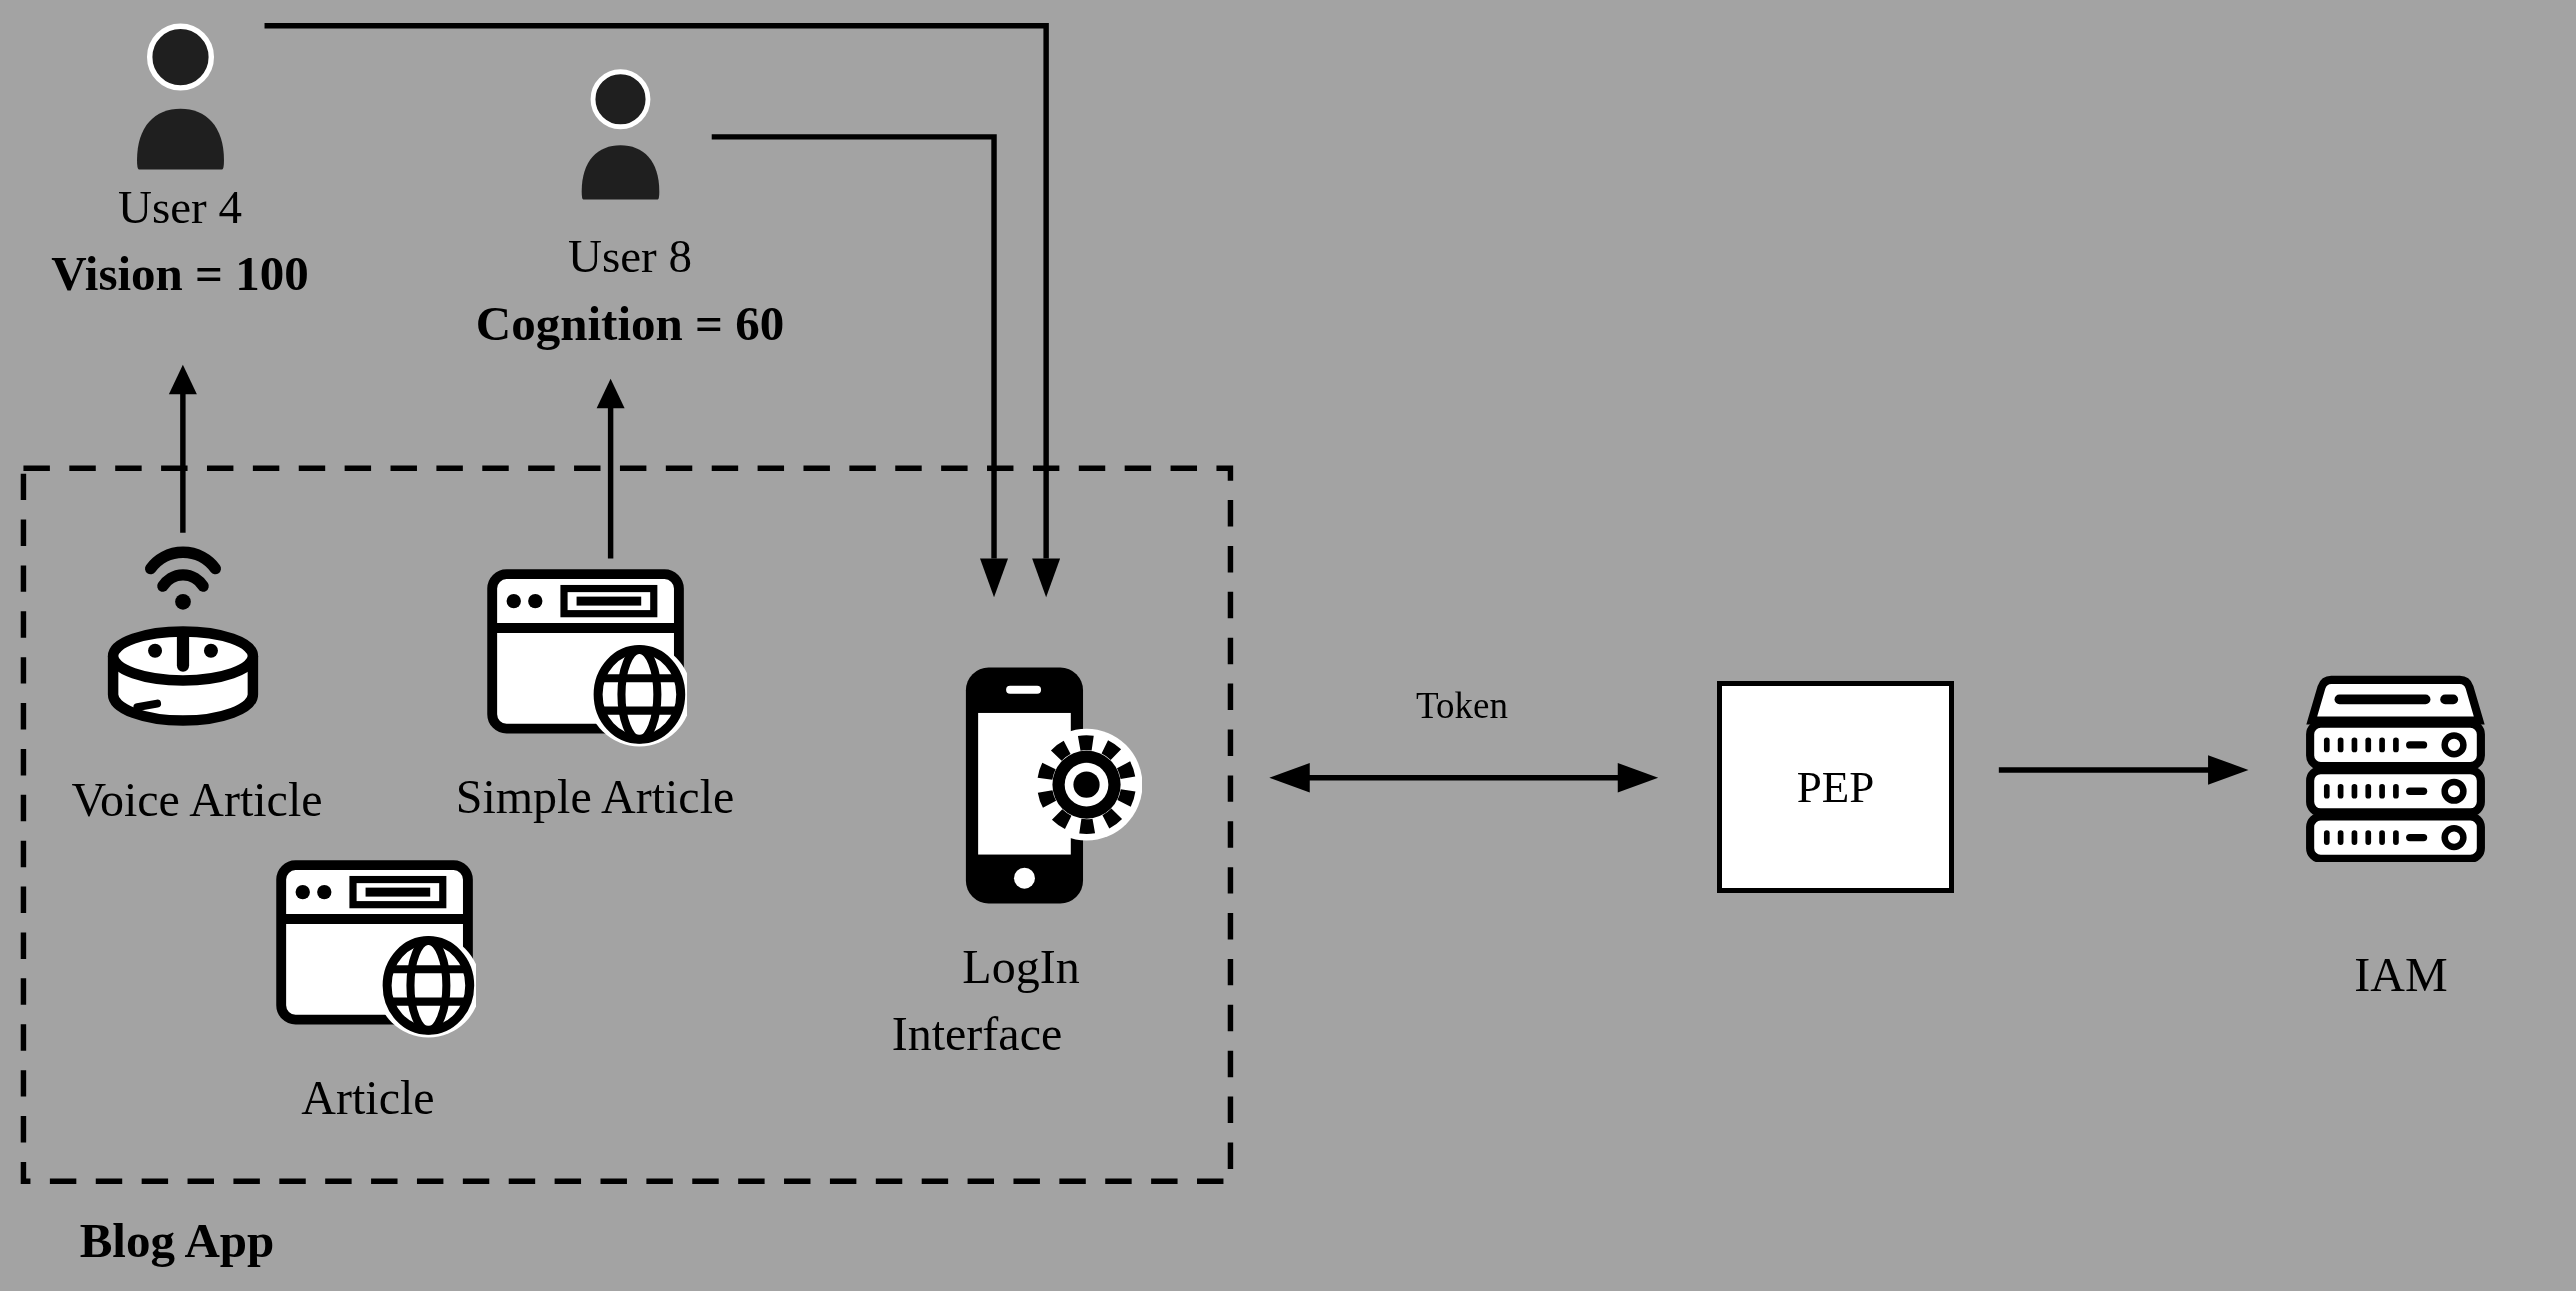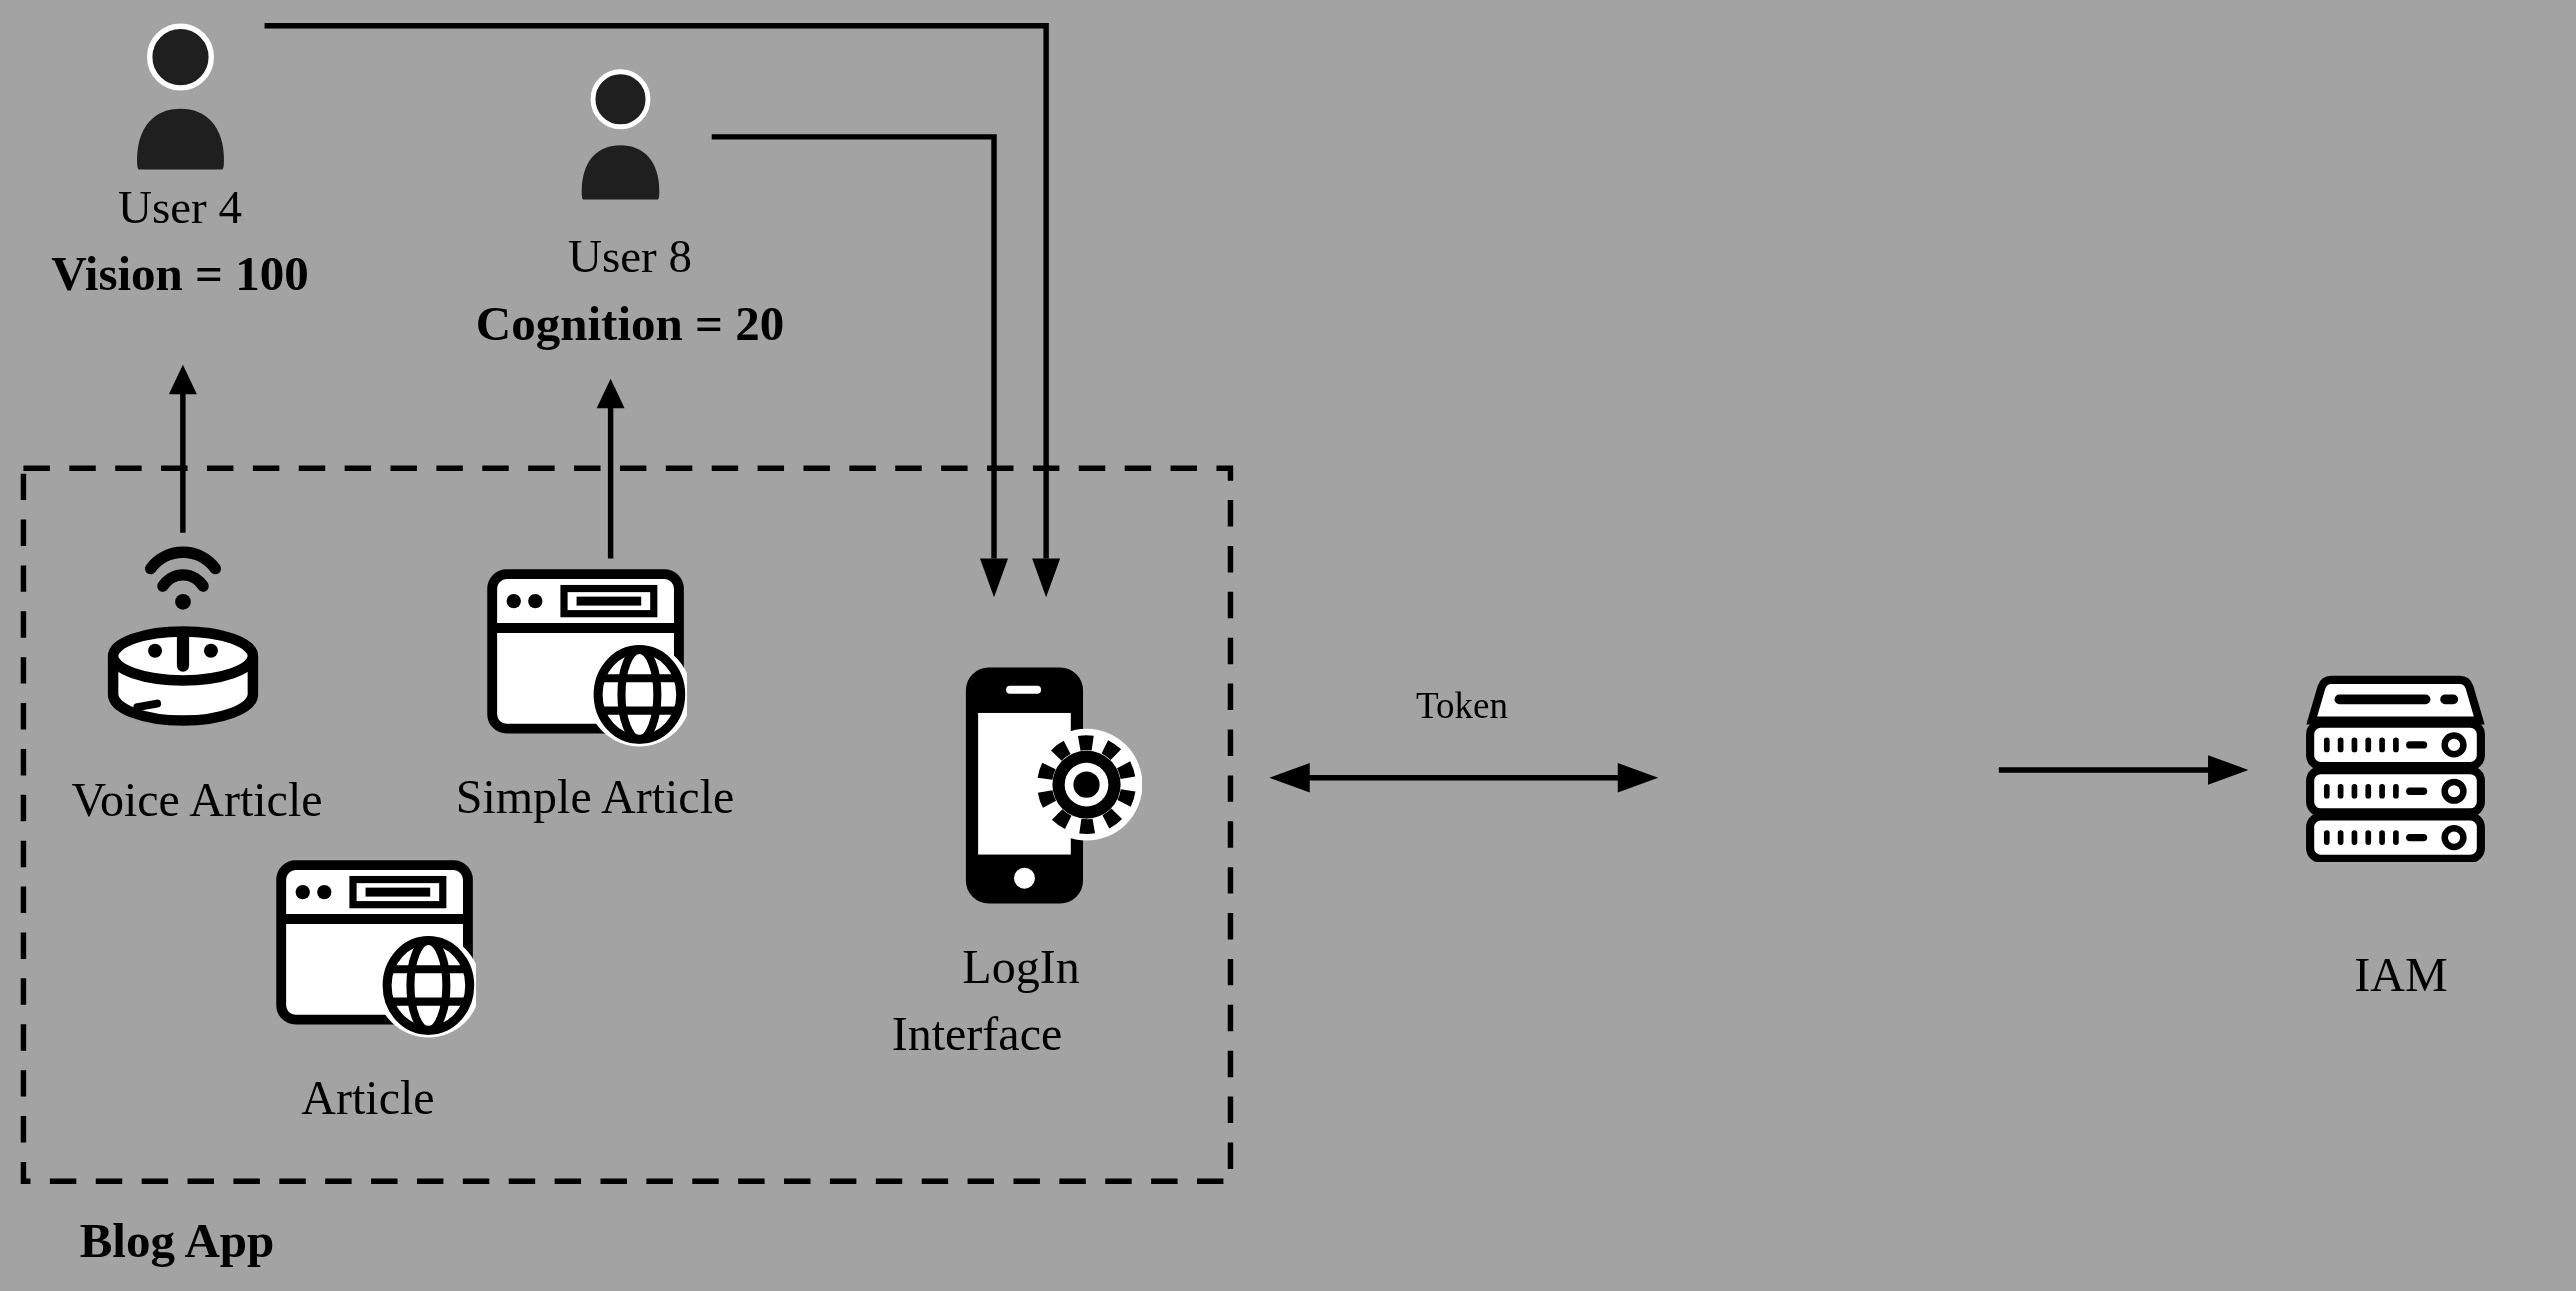--- a/index.html
+++ b/index.html
@@ -77,7 +77,7 @@
     <circle cx="60" cy="42" r="34" fill="#1f1f1f" stroke="#fff" stroke-width="6"></circle>
   </svg>
   <div class="lbl name" style="left:630px;top:257px">User 8</div>
-  <div class="lbl attr" style="left:630px;top:324px">Cognition = 20</div>
+  <div class="lbl attr" style="left:630px;top:324px">Cognition = 60</div>
 
   <svg class="icon" style="left:100px;top:523px" width="166" height="210" viewBox="0 0 190 240">
     <g>

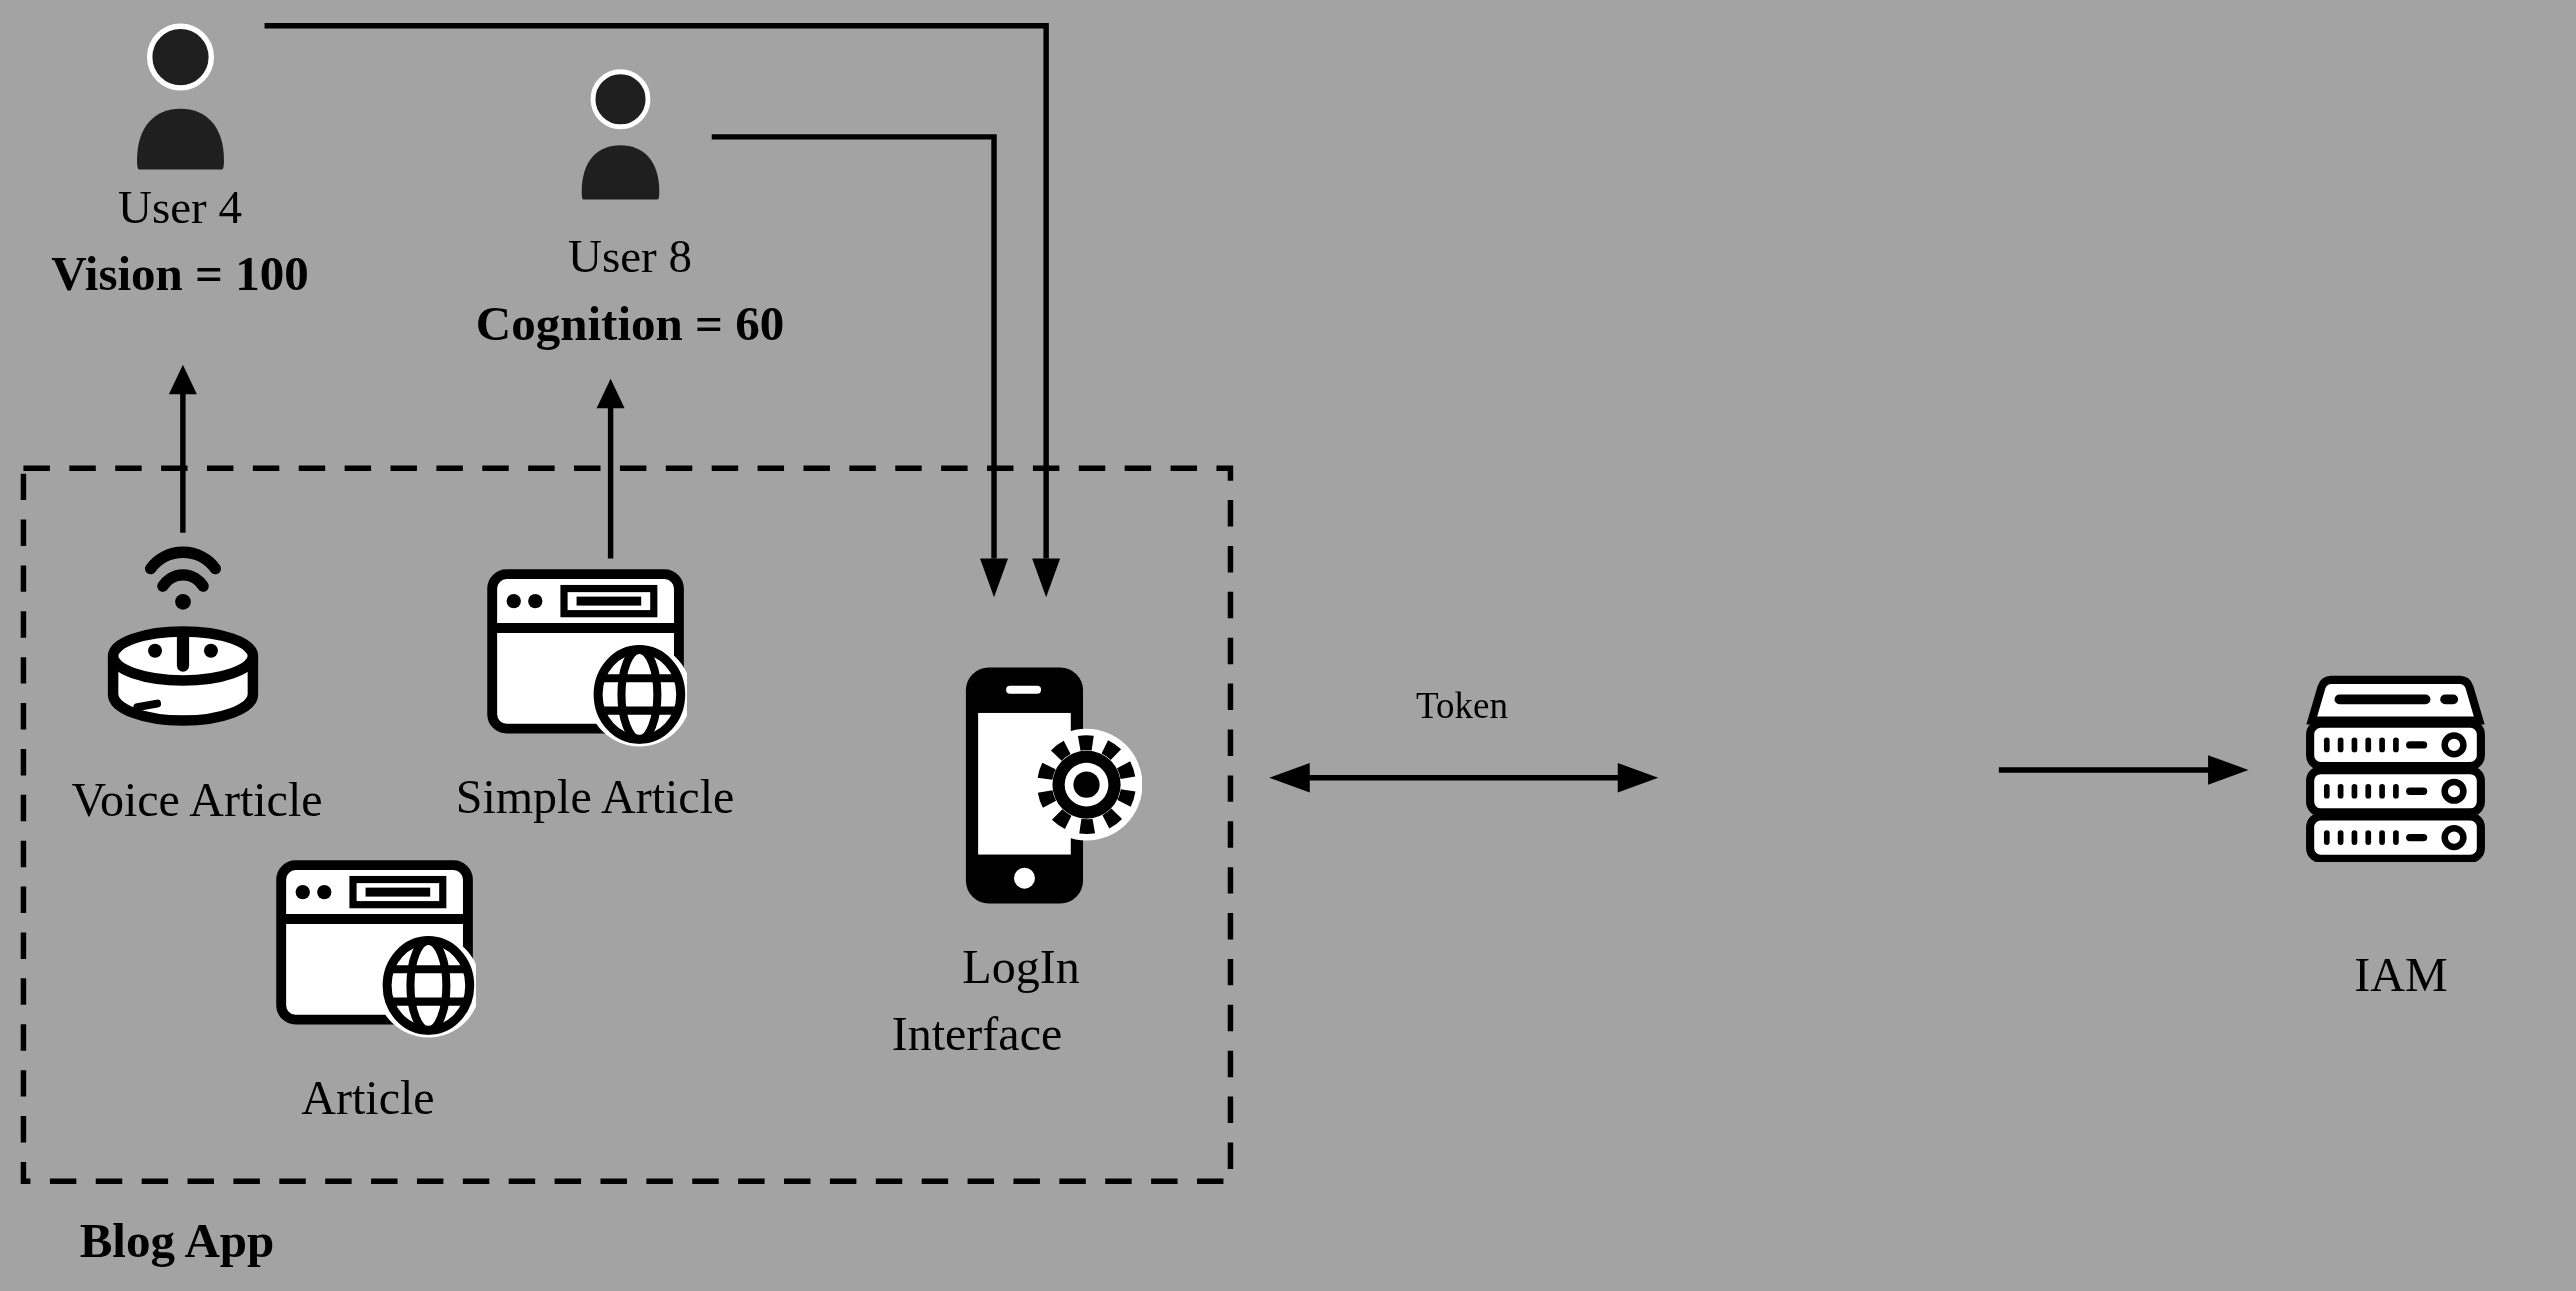--- a/index.html
+++ b/index.html
@@ -150,6 +150,9 @@
 
   <div class="lbl big" style="left:1462px;top:706px">Token</div>
 
+  <div id="pep-box">
+    <span>PEP</span>
+  </div>
 
   <svg class="icon" style="left:2302px;top:675px" width="187" height="187" viewBox="0 0 230 230">
     <path d="M 36 6 L 194 6 Q 203 6 206 15 L 218 56 L 12 56 L 24 15 Q 27 6 36 6 Z" fill="#fff" stroke="#000" stroke-width="10"></path>

